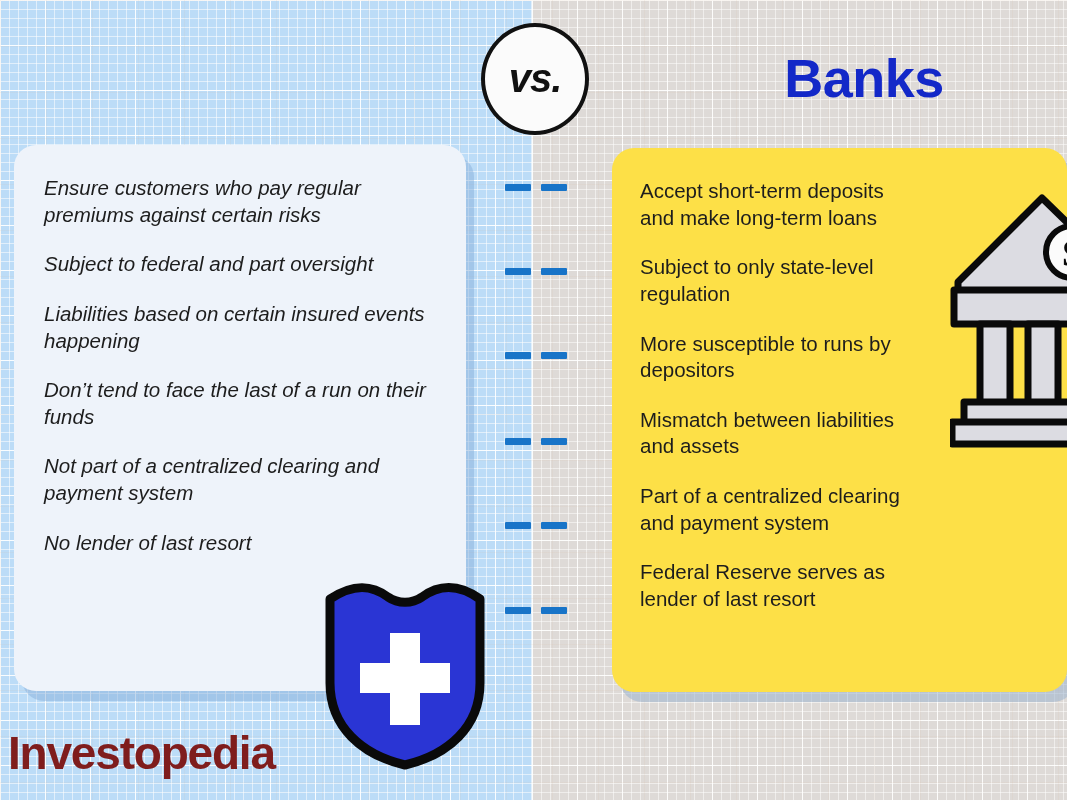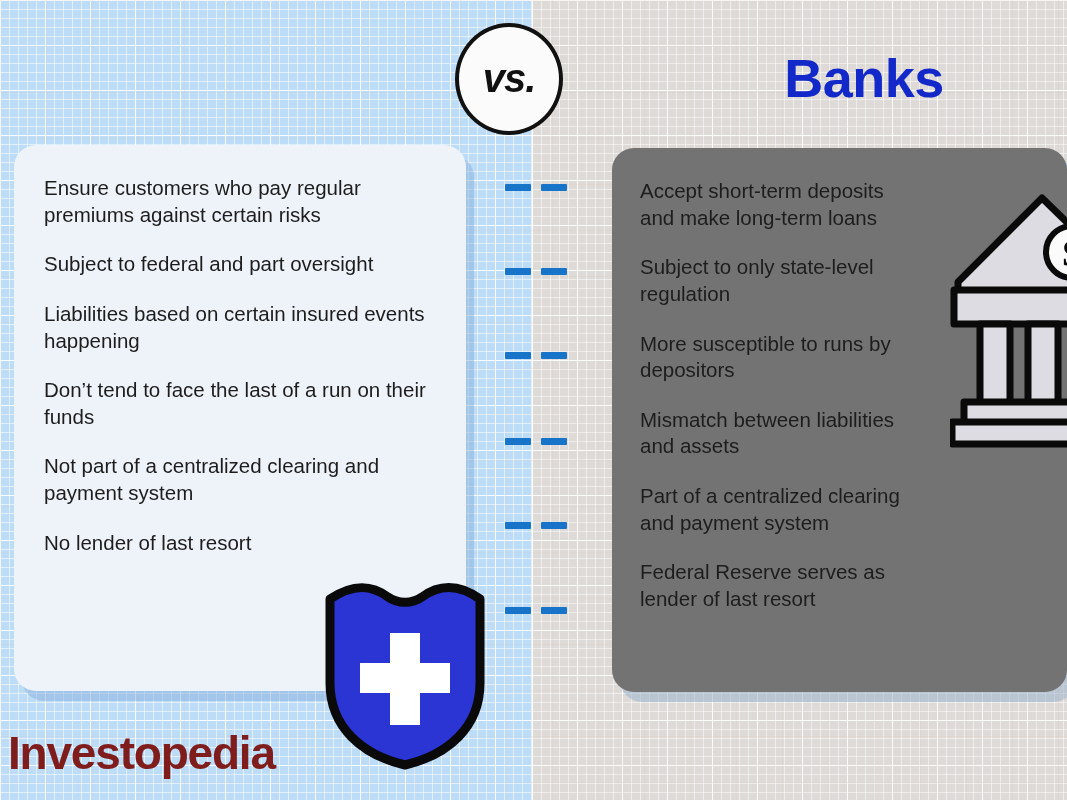--- a/index.html
+++ b/index.html
@@ -61,7 +61,7 @@
 
   #vs-badge {
     position:absolute;
-    left:455px; top:23px;
+    left:481px; top:23px;
     width:108px; height:112px;
     border-radius:50%;
     background:#fbfbfb;

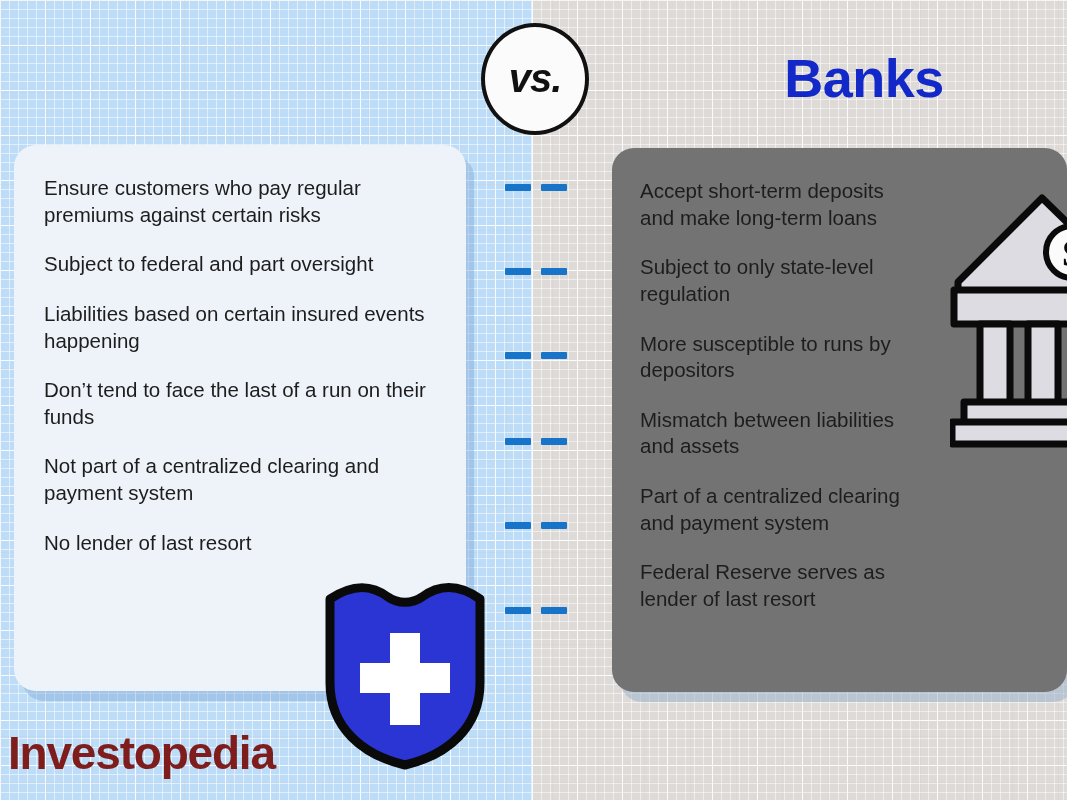--- a/index.html
+++ b/index.html
@@ -85,6 +85,7 @@
     left:14px; top:145px; width:452px; height:546px;
     background:#eef3fa;
     box-shadow: 8px 10px 0 rgba(130,170,215,.45);
+    font-style: italic;
   }
   #card-right {
     left:612px; top:148px; width:455px; height:544px;

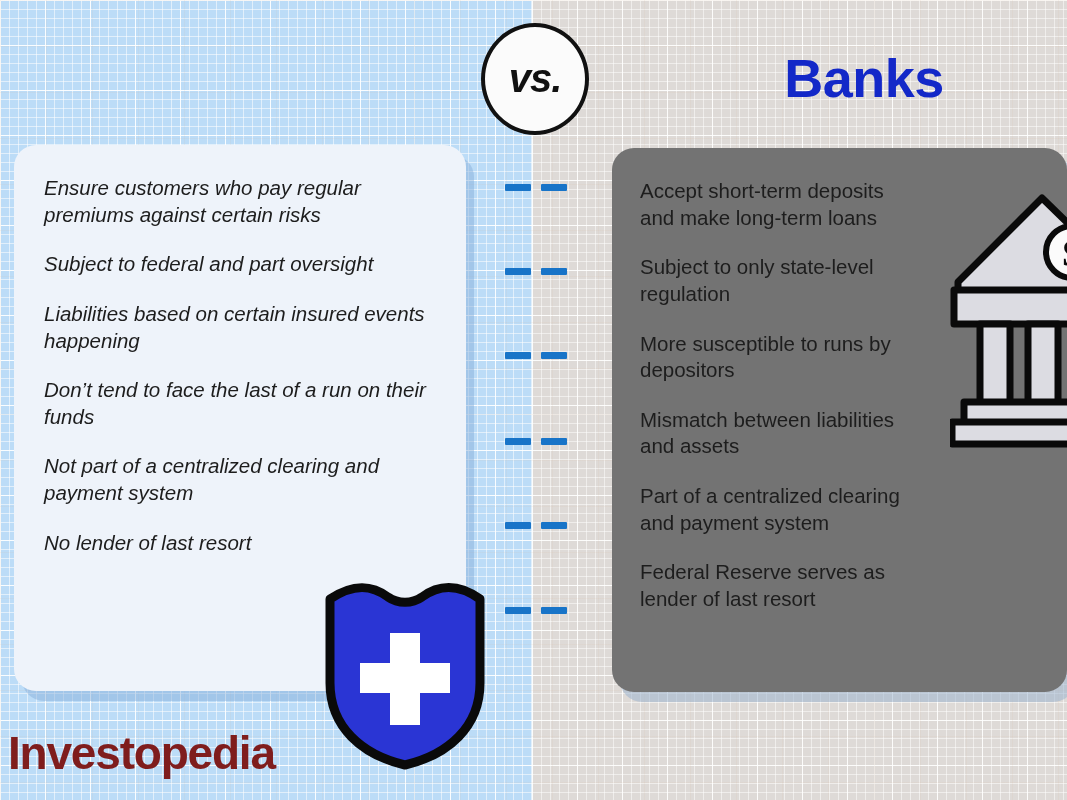--- a/index.html
+++ b/index.html
@@ -89,7 +89,7 @@
   }
   #card-right {
     left:612px; top:148px; width:455px; height:544px;
-    background:#737373;
+    background:#fde047;
     box-shadow: 8px 10px 0 rgba(150,175,205,.50);
   }
   .card-inner { padding:30px 26px 0 30px; }

